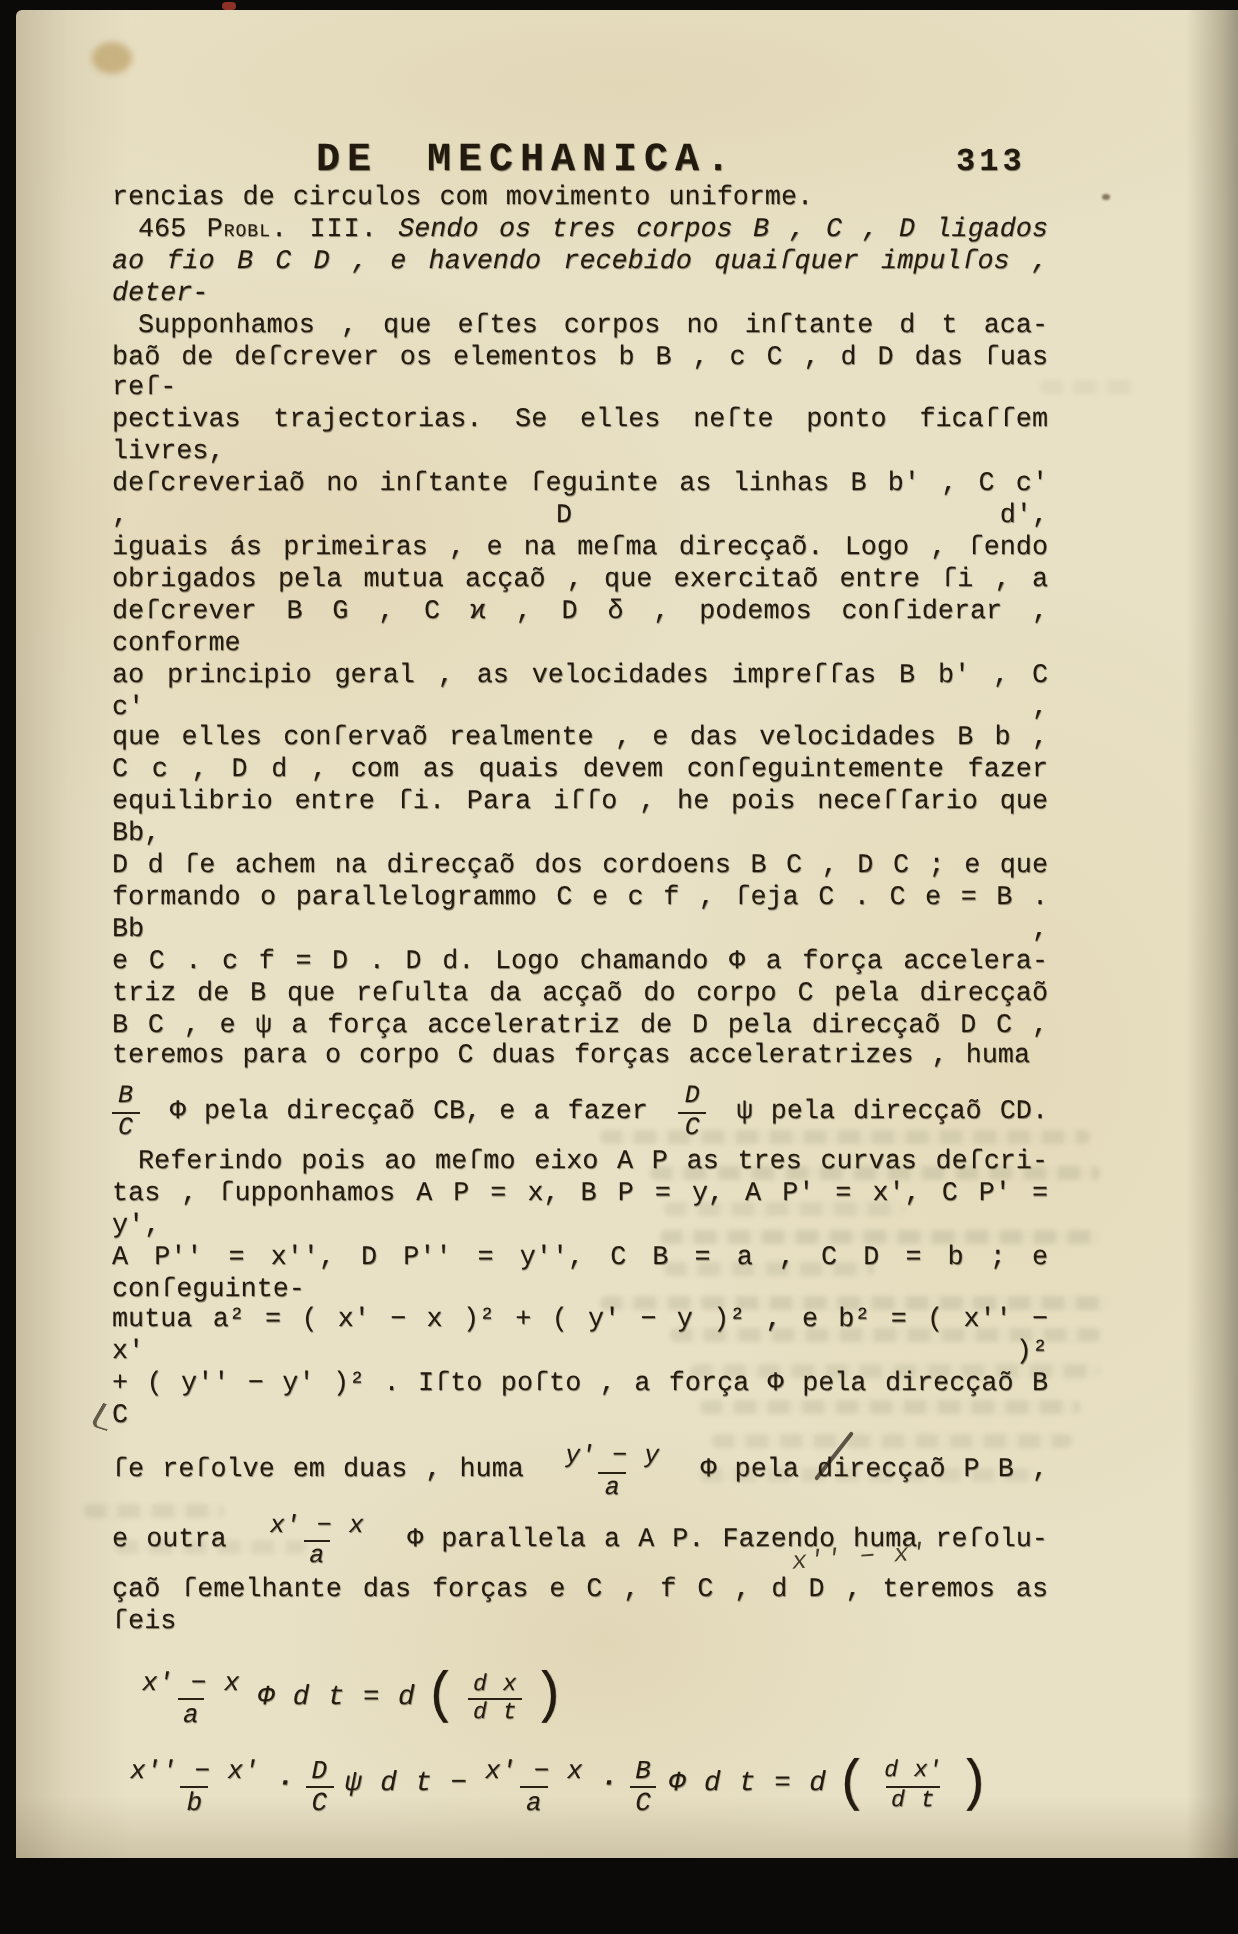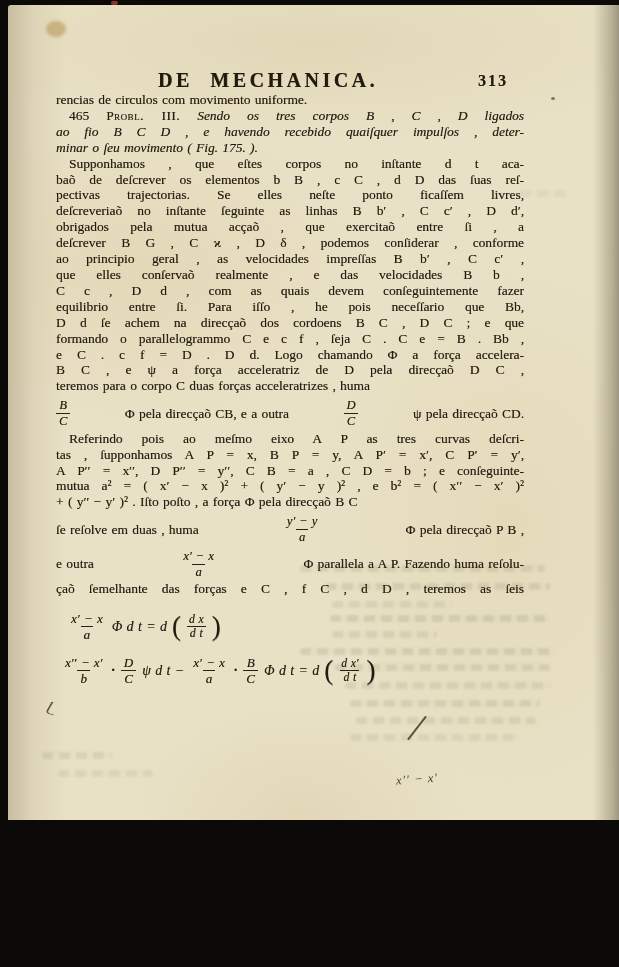--- a/index.html
+++ b/index.html
@@ -4,9 +4,9 @@
 <style>
   html,body { margin:0; padding:0; background:#0b0a08; }
   .stage {
-    position:relative; width:619px; height:820px; overflow:hidden;
+    position:relative; width:619px; height:929px; overflow:hidden;
     background:#0b0a08;
-    font-family:Liberation Serif, serif;
+    font-family:Liberation Mono, monospace;
   }
   .paper {
     position:absolute; left:8px; top:5px; width:611px; height:950px;

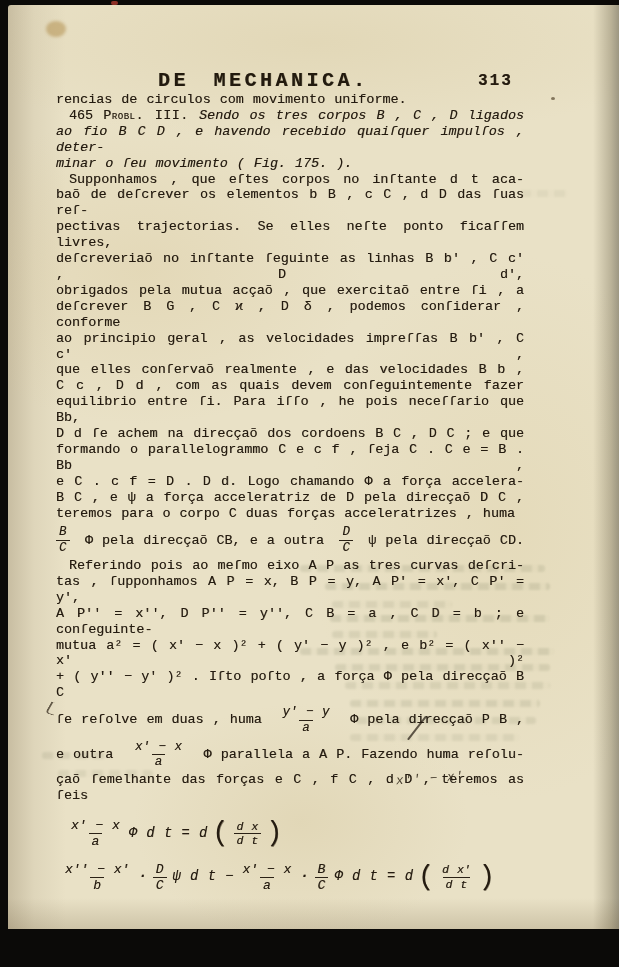--- a/index.html
+++ b/index.html
@@ -112,7 +112,6 @@
 
       <div class="ln ind"><span>465</span> <span class="sc">Probl. III.</span> <span class="it">Sendo os tres corpos B , C , D ligados</span></div>
       <div class="ln it">ao fio B C D , e havendo recebido quaiſquer impulſos , deter-</div>
-      <div class="ln it end">minar o ſeu movimento ( Fig. 175. ).</div>
 
       <div class="ln ind">Supponhamos , que eſtes corpos no inſtante d t aca-</div>
       <div class="ln">baõ de deſcrever os elementos b B , c C , d D das ſuas reſ-</div>

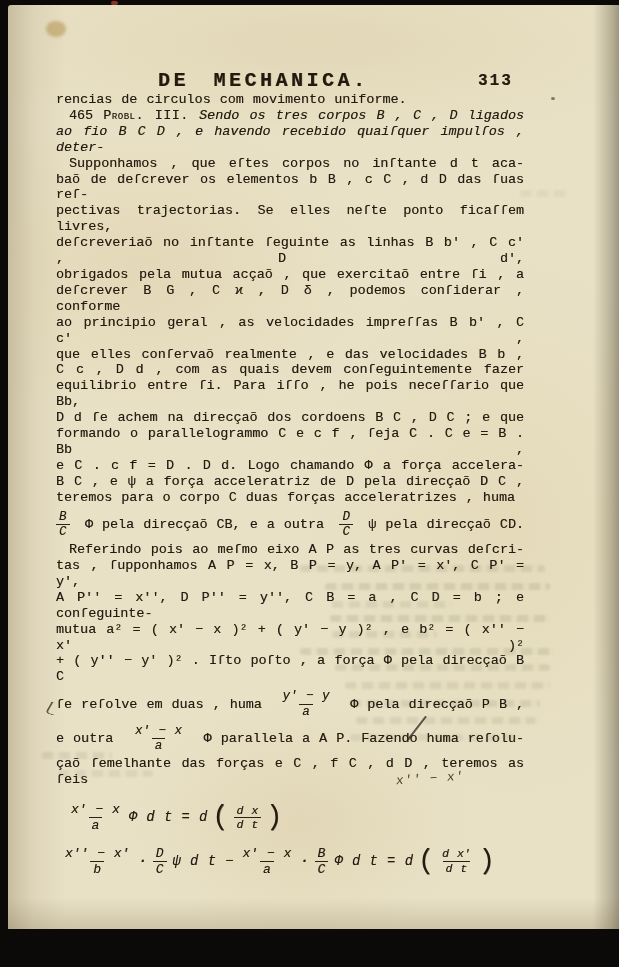--- a/index.html
+++ b/index.html
@@ -117,6 +117,7 @@
       <div class="ln">baõ de deſcrever os elementos b B , c C , d D das ſuas reſ-</div>
       <div class="ln">pectivas trajectorias. Se elles neſte ponto ficaſſem livres,</div>
       <div class="ln">deſcreveriaõ no inſtante ſeguinte as linhas B b′ , C c′ , D d′,</div>
+      <div class="ln">iguais ás primeiras , e na meſma direcçaõ. Logo , ſendo</div>
       <div class="ln">obrigados pela mutua acçaõ , que exercitaõ entre ſi , a</div>
       <div class="ln">deſcrever B G , C ϰ , D δ , podemos conſiderar , conforme</div>
       <div class="ln">ao principio geral , as velocidades impreſſas B b′ , C c′ ,</div>

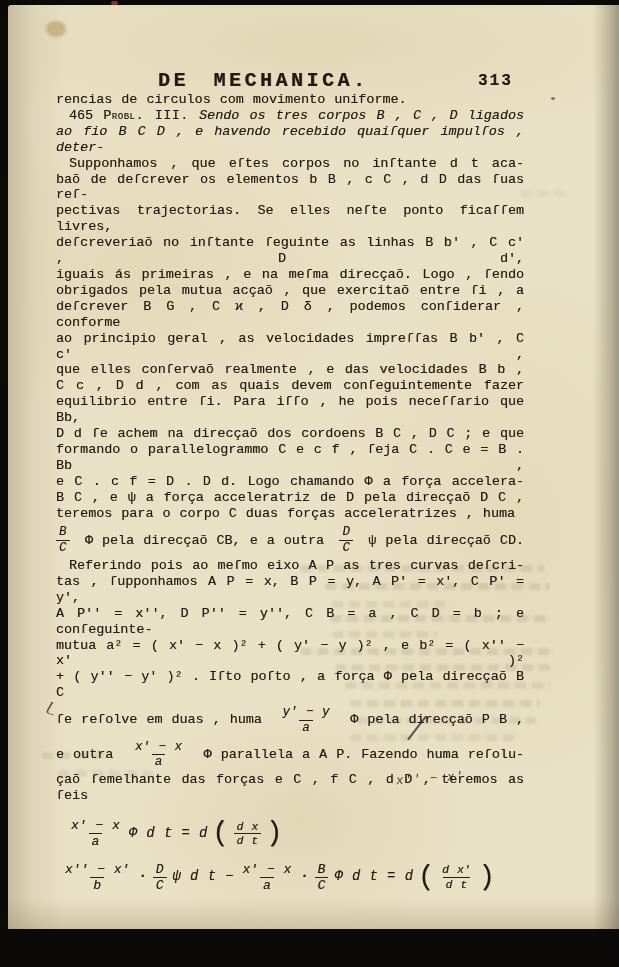--- a/index.html
+++ b/index.html
@@ -127,6 +127,7 @@
       <div class="ln">D d ſe achem na direcçaõ dos cordoens B C , D C ; e que</div>
       <div class="ln">formando o parallelogrammo C e c f , ſeja C . C e = B . Bb ,</div>
       <div class="ln">e C . c f = D . D d. Logo chamando Φ a força accelera-</div>
+      <div class="ln">triz de B que reſulta da acçaõ do corpo C pela direcçaõ</div>
       <div class="ln">B C , e ψ a força acceleratriz de D pela direcçaõ D C ,</div>
       <div class="ln end">teremos para o corpo C duas forças acceleratrizes , huma</div>
 

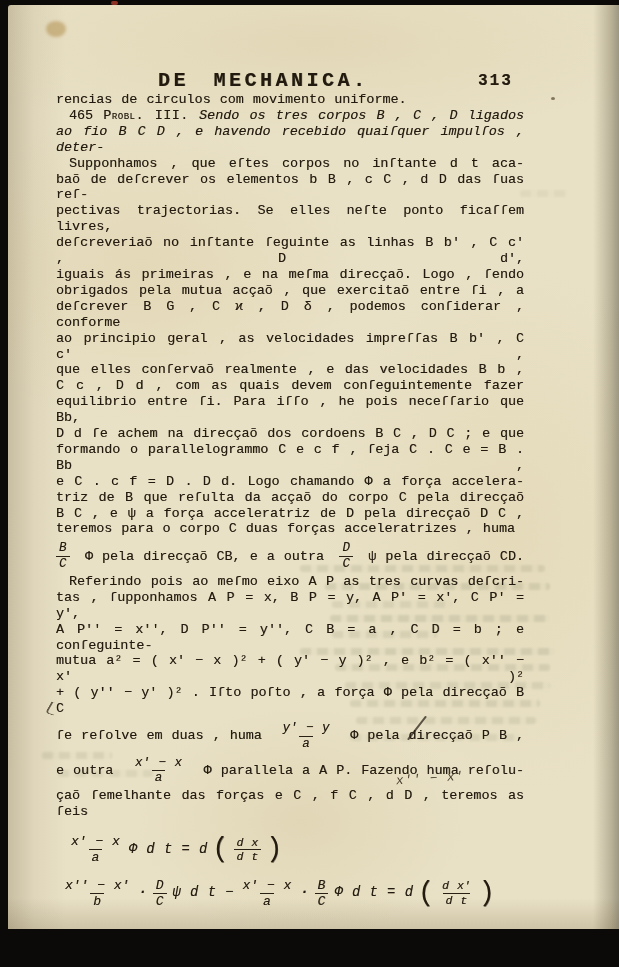--- a/index.html
+++ b/index.html
@@ -136,7 +136,7 @@
             <span class="n">B</span>
             <span class="d">C</span>
           </span>
-        <span>Φ pela direcçaõ CB, e a outra</span>
+        <span>Φ pela direcçaõ CB, e a fazer</span>
         <span class="fr">
             <span class="n">D</span>
             <span class="d">C</span>

